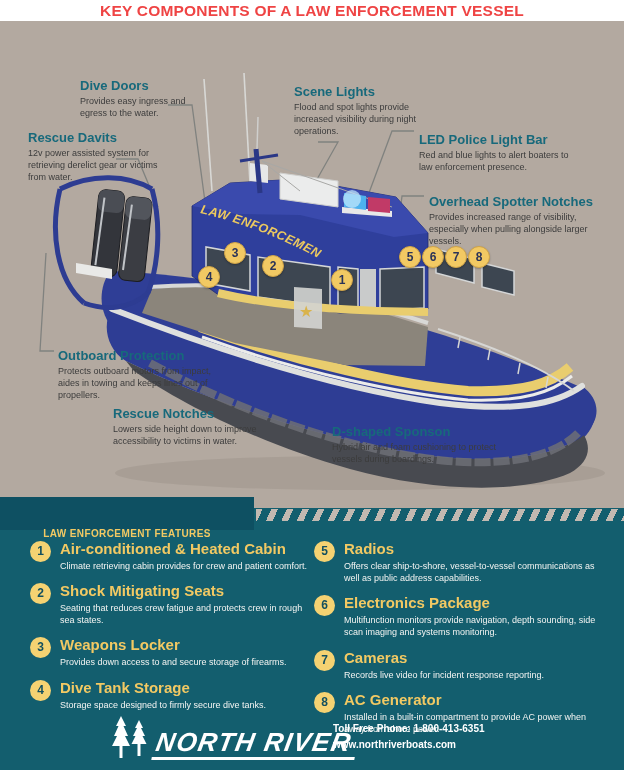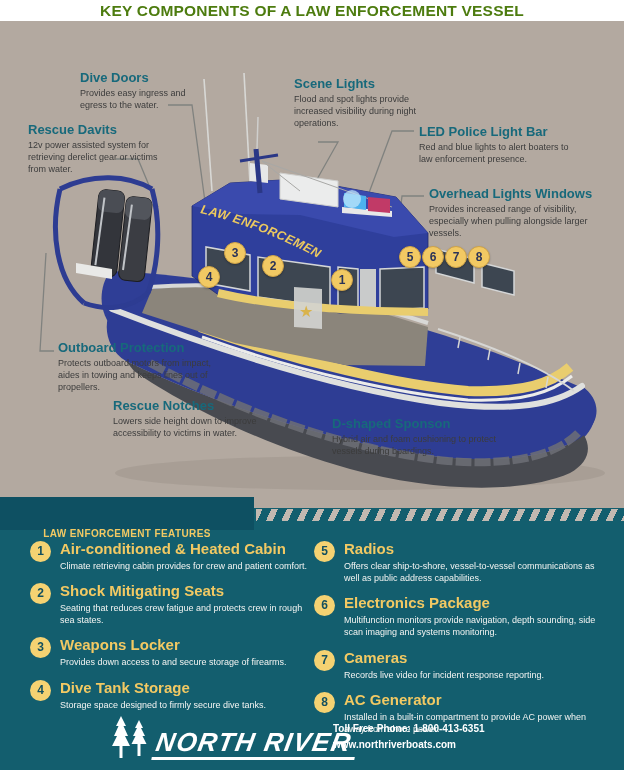--- a/index.html
+++ b/index.html
@@ -13,7 +13,7 @@
     display:flex;align-items:center;justify-content:center;
   }
   .title-bar h1{
-    margin:0;font-size:15.5px;font-weight:800;color:#4d7c0f;letter-spacing:.2px;white-space:nowrap;
+    margin:0;font-size:15.5px;font-weight:800;color:#ef4444;letter-spacing:.2px;white-space:nowrap;
   }
   
   .diagram{

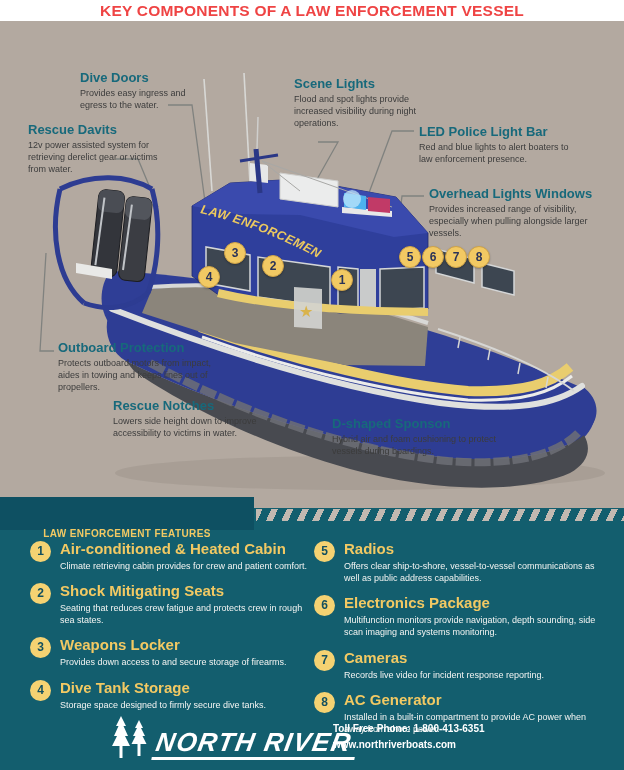--- a/index.html
+++ b/index.html
@@ -20,7 +20,7 @@
     position:absolute;left:0;top:21px;width:624px;height:487px;background:#b3a9a0;
   }
   .diagram svg{position:absolute;left:0;top:0;}
-  .callout{position:absolute;}
+  .callout{position:absolute;margin-top:8px;}
   .callout .c-title{
     font-size:13px;font-weight:700;color:#17697b;line-height:1.1;margin-bottom:3px;
   }

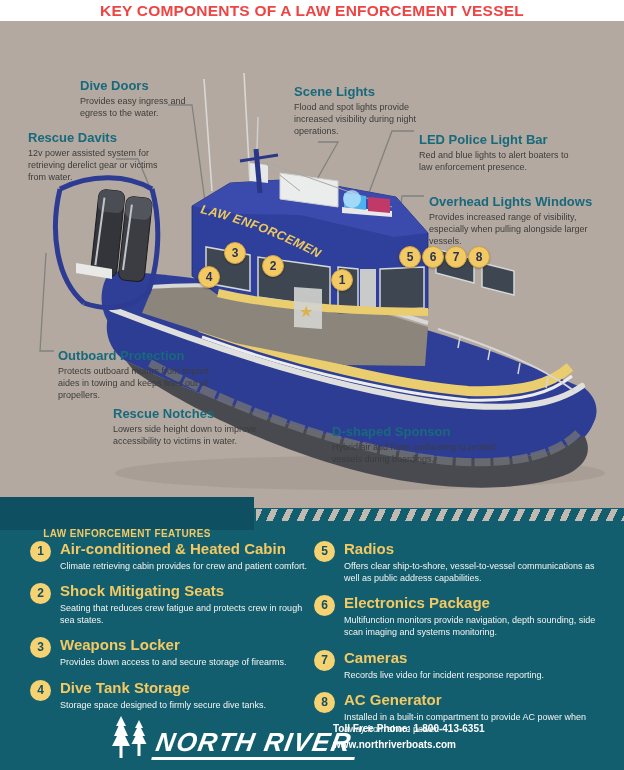--- a/index.html
+++ b/index.html
@@ -204,7 +204,7 @@
     <div class="c-desc">Red and blue lights to alert boaters to law enforcement presence.</div>
   </div>
   <div class="callout" style="left:429px;top:166px;width:185px;">
-    <div class="c-title">Overhead Lights Windows</div>
+    <div class="c-title">Overhead Spotter Notches</div>
     <div class="c-desc">Provides increased range of visibility, especially when pulling alongside larger vessels.</div>
   </div>
   <div class="callout" style="left:58px;top:320px;width:170px;">

